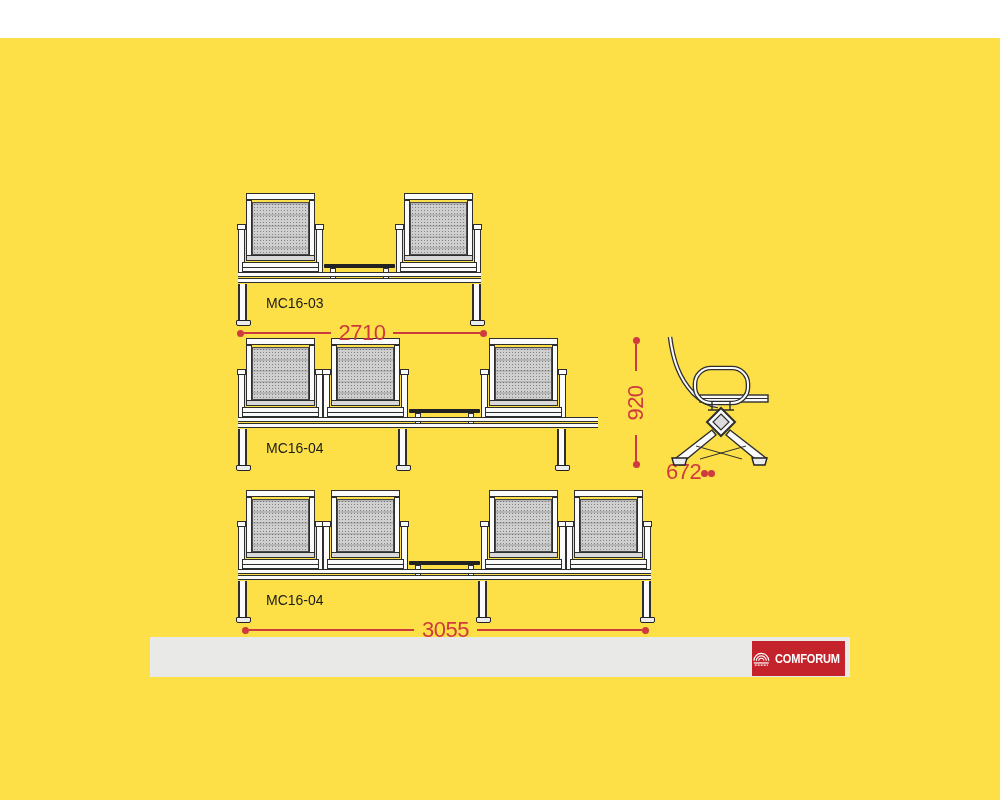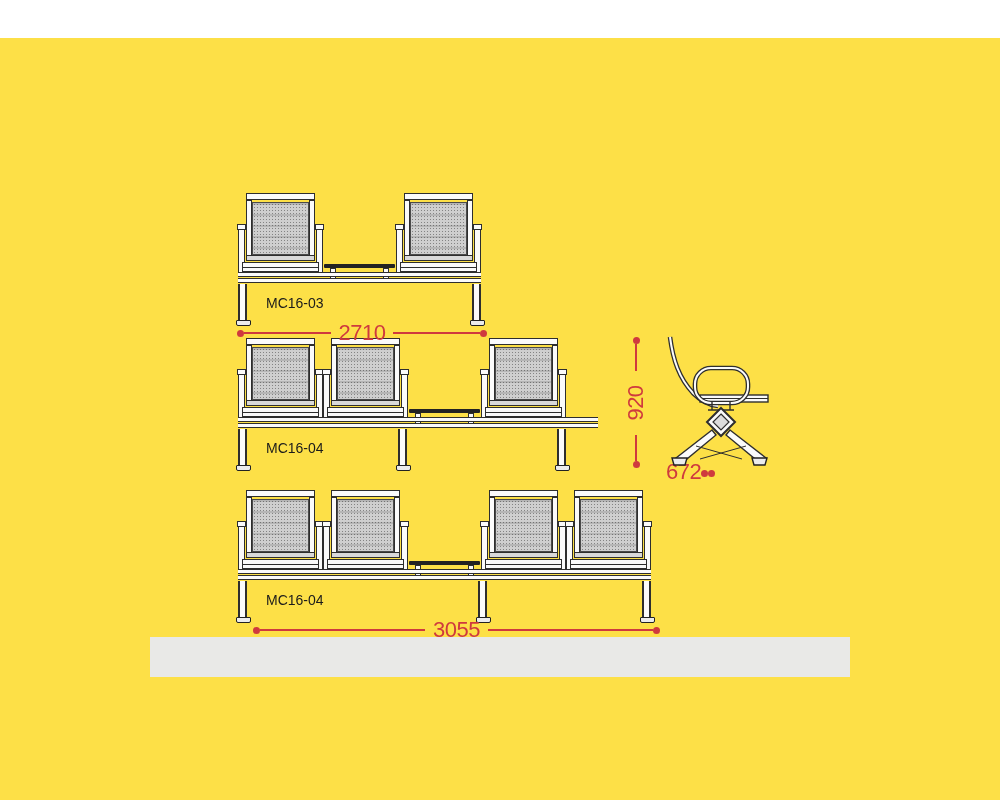--- a/index.html
+++ b/index.html
@@ -230,7 +230,7 @@
     <span class="ln"></span>
     <span class="dot"></span>
   </div>
-  <div class="dimh" style="left:253px;top:580px;width:407px;text-align:right;">
+  <div class="dimh" style="left:242px;top:580px;width:407px;text-align:right;">
     <span class="dot"></span>
     <span class="ln"></span>
     <span class="val">3055</span>

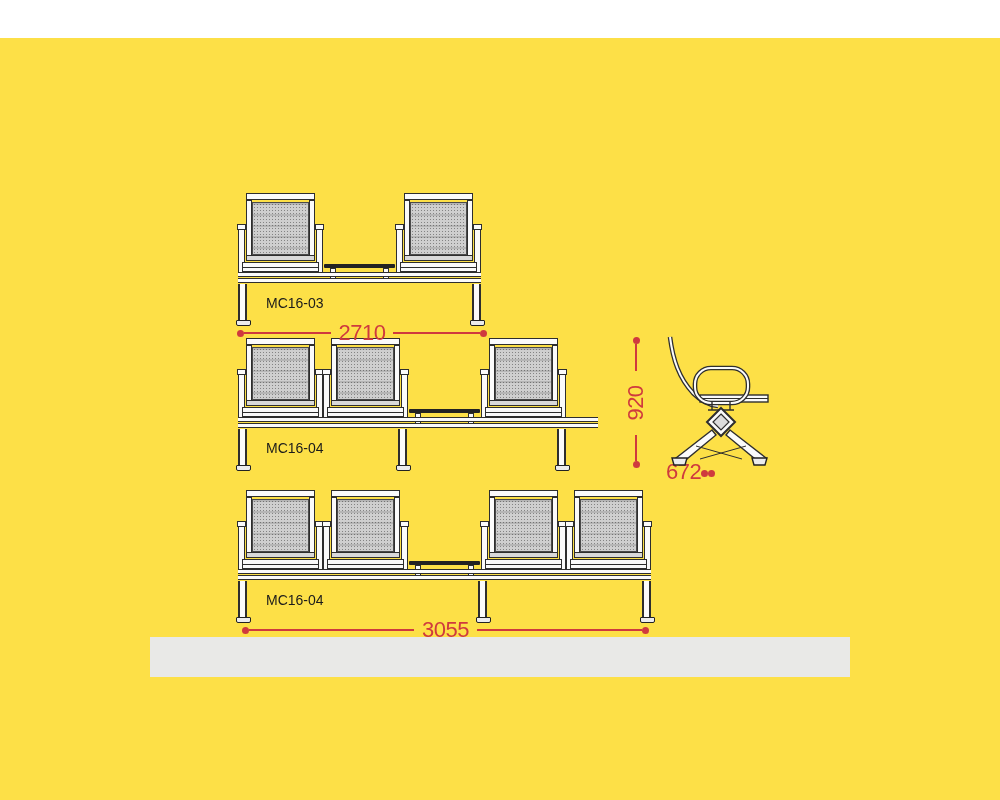--- a/index.html
+++ b/index.html
@@ -282,6 +282,16 @@
   </svg>
 
   <div class="titlebar" style="background: rgb(233, 233, 231);">
+    <div class="logo" style="background: rgb(196, 35, 44);">
+      <svg width="20" height="18" viewBox="0 0 20 18">
+        <path d="M2,11 A8,8 0 0 1 18,11" fill="none" stroke="#fff" stroke-width="1.3"></path>
+        <path d="M4.6,11 A5.4,5.4 0 0 1 15.4,11" fill="none" stroke="#fff" stroke-width="1.2"></path>
+        <path d="M7.2,11 A2.8,2.8 0 0 1 12.8,11" fill="none" stroke="#fff" stroke-width="1.1"></path>
+        <rect x="2" y="12.6" width="16" height="1.3" fill="#fff"></rect>
+        <line x1="3" y1="15.6" x2="17" y2="15.6" stroke="#fff" stroke-width="1.2" stroke-dasharray="2 1.2"></line>
+      </svg>
+      <span class="logo-text">COMFORUM</span>
+    </div>
   </div>
 
 </div>

